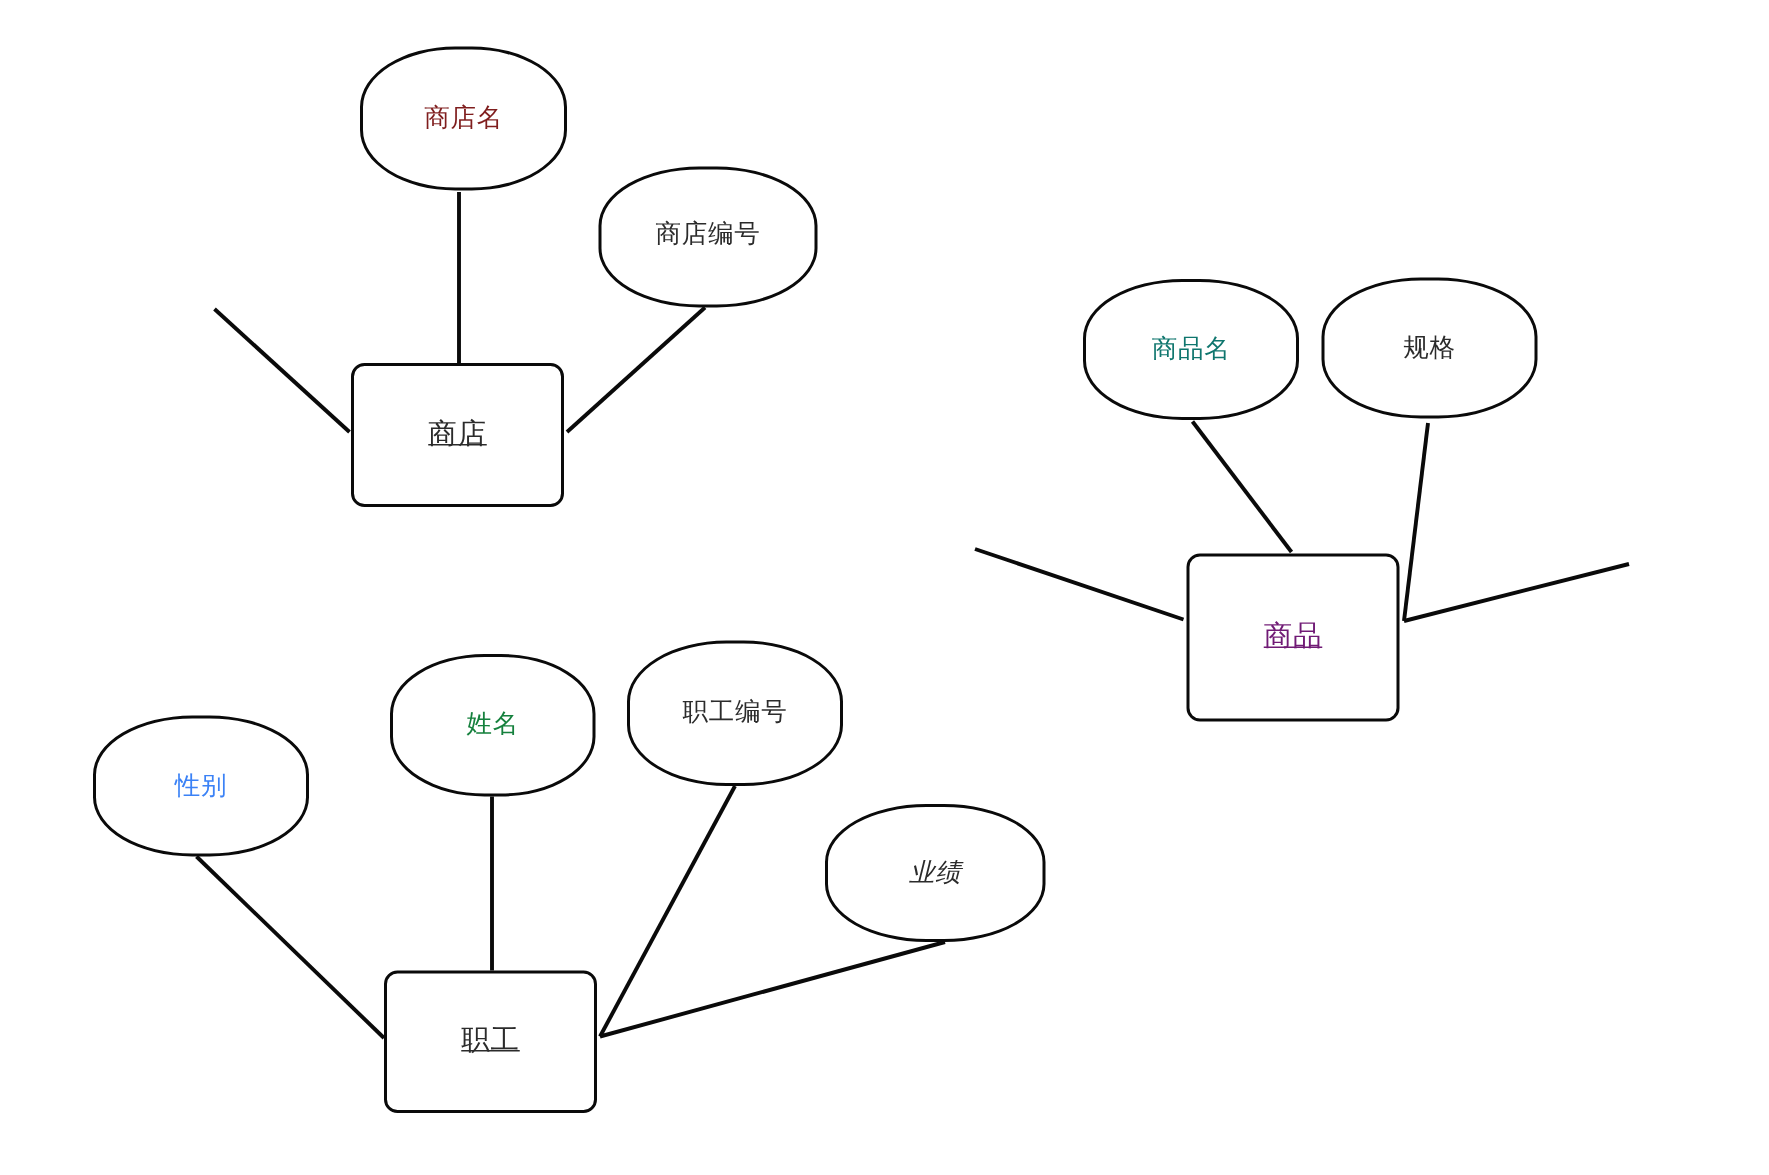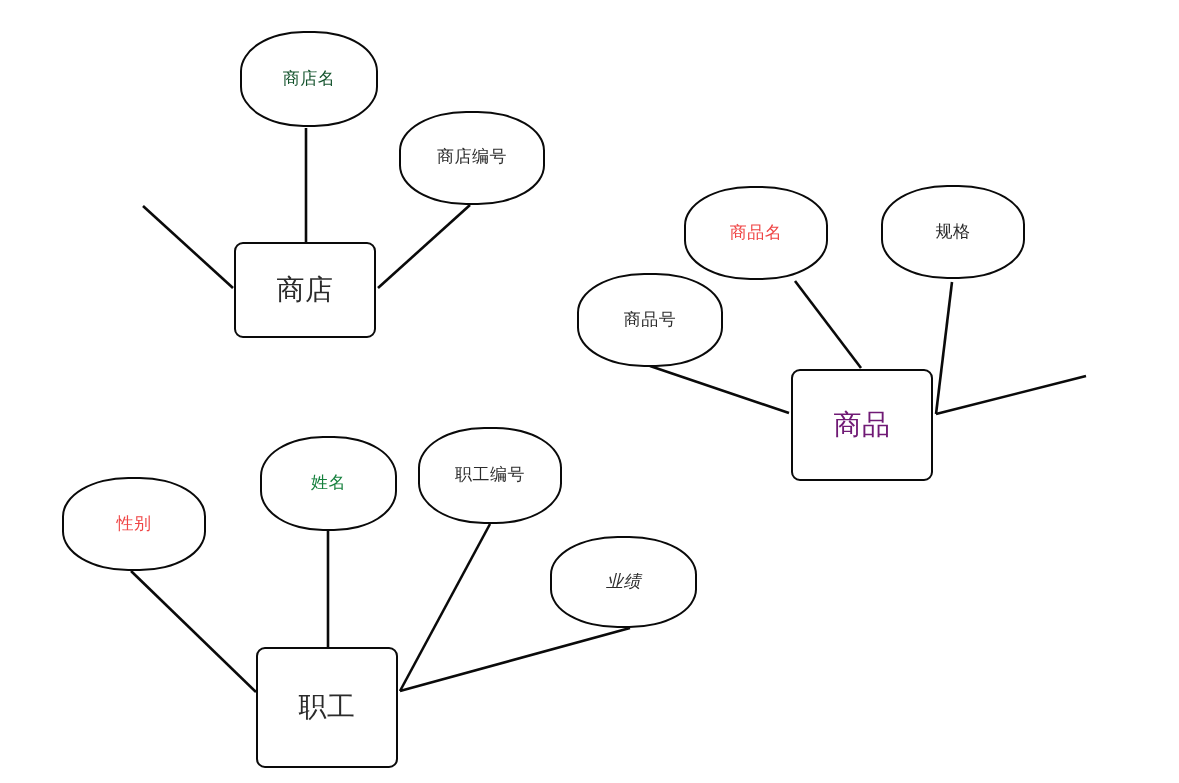--- a/index.html
+++ b/index.html
@@ -70,7 +70,7 @@
 <div class="node entity" style="left: 234px; top: 242px; width: 142px; height: 96px; border-color: rgb(10, 10, 10); color: rgb(43, 43, 43);">
       <span>商店</span>
     </div>
-    <div class="node attribute" style="left: 240px; top: 31px; width: 138px; height: 96px; border-color: rgb(10, 10, 10); color: #14532d;">
+    <div class="node attribute" style="left: 240px; top: 31px; width: 138px; height: 96px; border-color: rgb(10, 10, 10); color: #7f1d1d;">
       <span>商店名</span>
     </div>
     <div class="node attribute" style="left: 399px; top: 111px; width: 146px; height: 94px; border-color: rgb(10, 10, 10); color: rgb(43, 43, 43); font-family: Liberation Mono, monospace;">

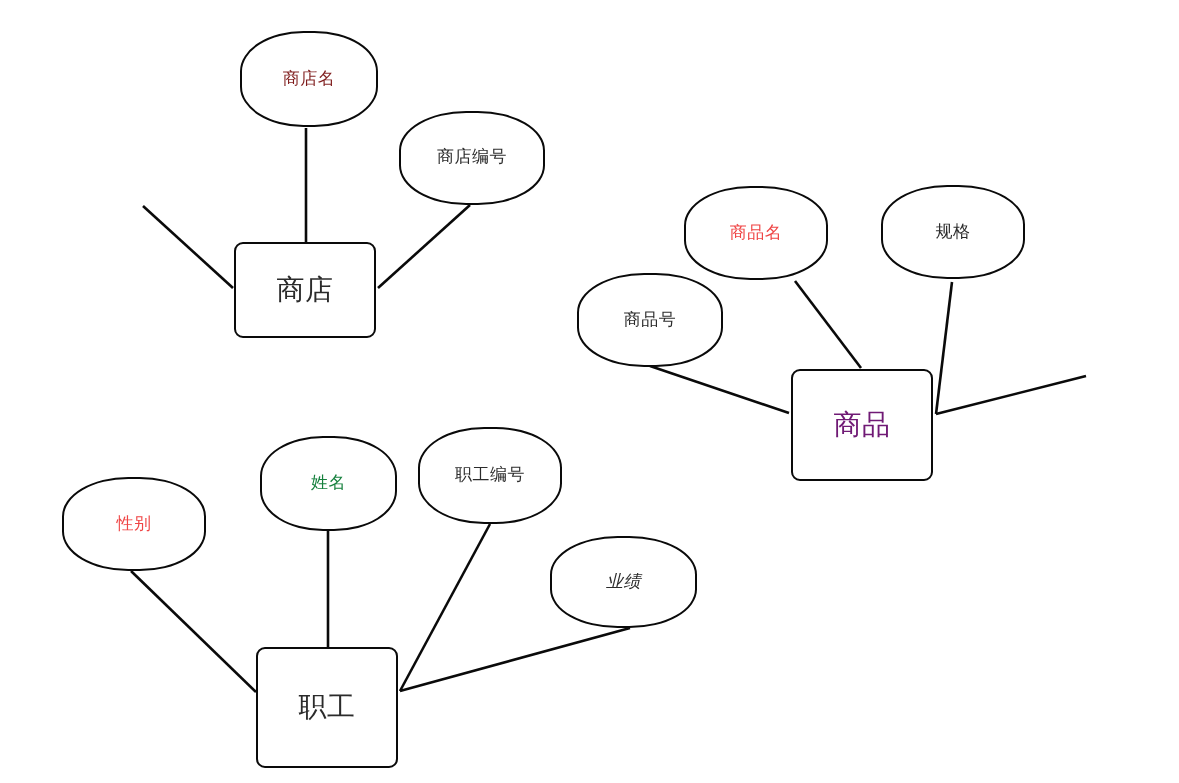--- a/index.html
+++ b/index.html
@@ -82,7 +82,7 @@
     <div class="node attribute" style="left: 577px; top: 273px; width: 146px; height: 94px; border-color: rgb(10, 10, 10); color: rgb(43, 43, 43);">
       <span>商品号</span>
     </div>
-    <div class="node attribute" style="left: 684px; top: 186px; width: 144px; height: 94px; border-color: rgb(10, 10, 10); color: #ef4444;">
+    <div class="node attribute" style="left: 722px; top: 186px; width: 144px; height: 94px; border-color: rgb(10, 10, 10); color: #0f766e;">
       <span>商品名</span>
     </div>
     <div class="node attribute" style="left: 881px; top: 185px; width: 144px; height: 94px; border-color: rgb(10, 10, 10); color: rgb(43, 43, 43); font-family: Liberation Serif, serif;">

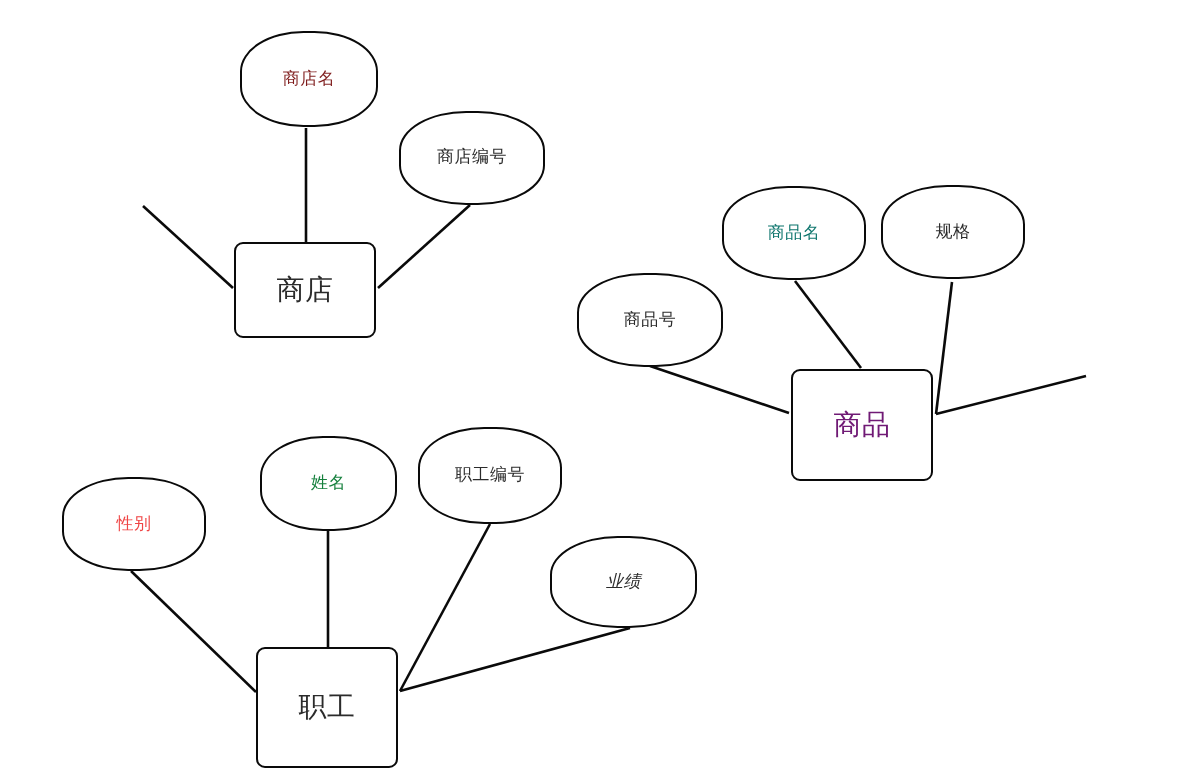--- a/index.html
+++ b/index.html
@@ -41,8 +41,9 @@
   }
   .entity {
     border-radius: 9px;
-    font-size: 28px;
+    font-size: 19px;
     z-index: 3;
+    text-decoration: underline;
   }
   .attribute {
     border-radius: 46% / 42%;

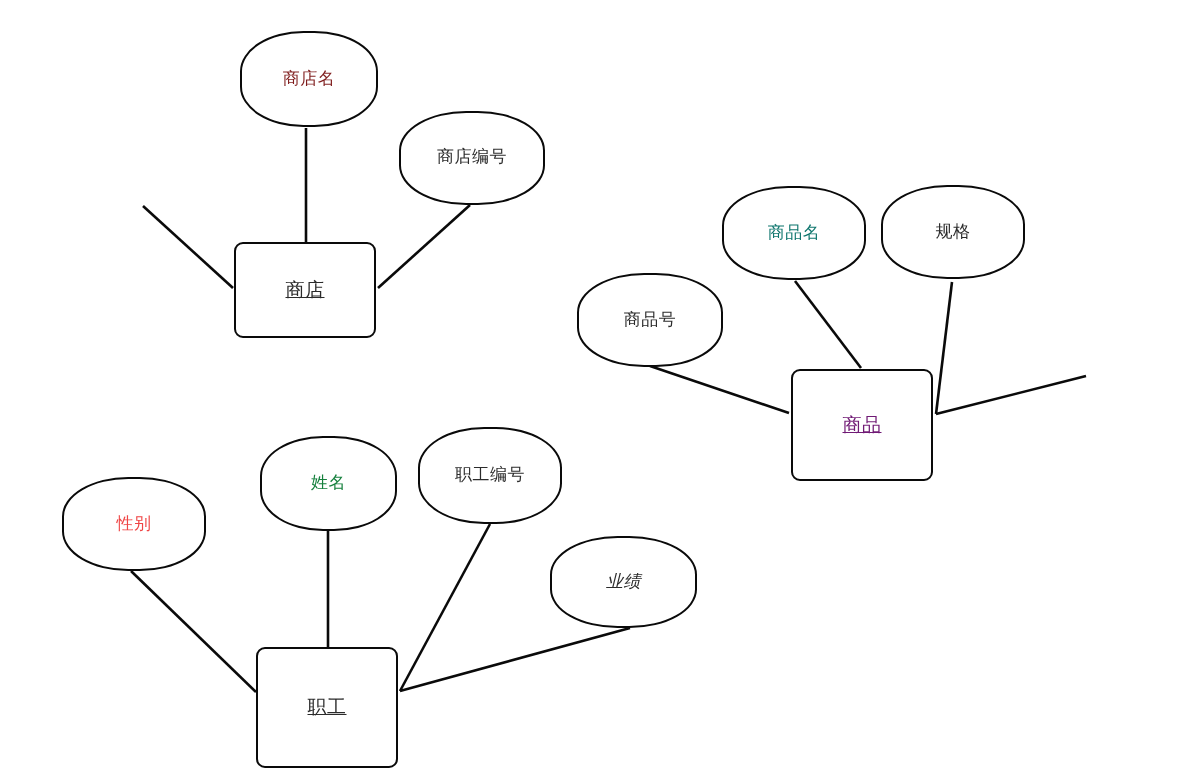--- a/index.html
+++ b/index.html
@@ -80,9 +80,6 @@
     <div class="node entity" style="left: 791px; top: 369px; width: 142px; height: 112px; border-color: rgb(10, 10, 10); color: #701a75;">
       <span>商品</span>
     </div>
-    <div class="node attribute" style="left: 577px; top: 273px; width: 146px; height: 94px; border-color: rgb(10, 10, 10); color: rgb(43, 43, 43);">
-      <span>商品号</span>
-    </div>
     <div class="node attribute" style="left: 722px; top: 186px; width: 144px; height: 94px; border-color: rgb(10, 10, 10); color: #0f766e;">
       <span>商品名</span>
     </div>

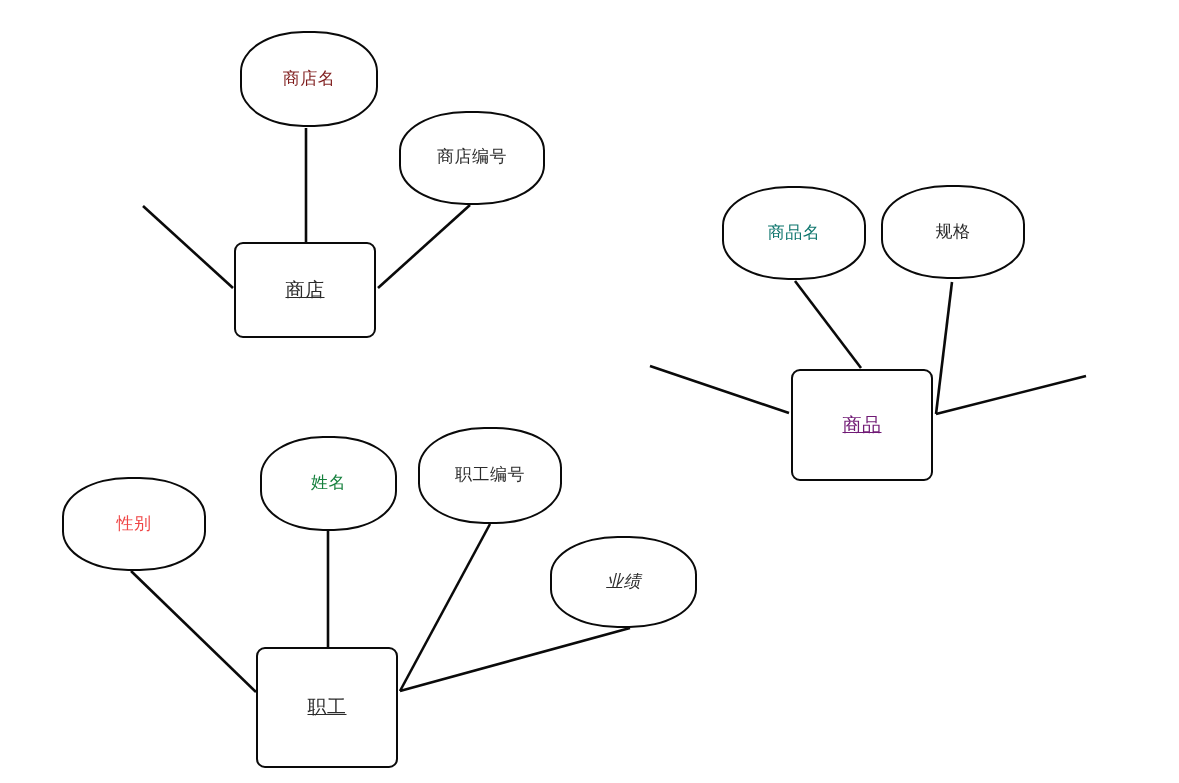--- a/index.html
+++ b/index.html
@@ -89,7 +89,7 @@
     <div class="node entity" style="left: 256px; top: 647px; width: 142px; height: 121px; border-color: rgb(10, 10, 10); color: rgb(43, 43, 43);">
       <span>职工</span>
     </div>
-    <div class="node attribute" style="left: 62px; top: 477px; width: 144px; height: 94px; border-color: rgb(10, 10, 10); color: #ef4444;">
+    <div class="node attribute" style="left: 62px; top: 477px; width: 144px; height: 94px; border-color: rgb(10, 10, 10); color: #3b82f6;">
       <span>性别</span>
     </div>
     <div class="node attribute" style="left: 260px; top: 436px; width: 137px; height: 95px; border-color: rgb(10, 10, 10); color: #15803d;">

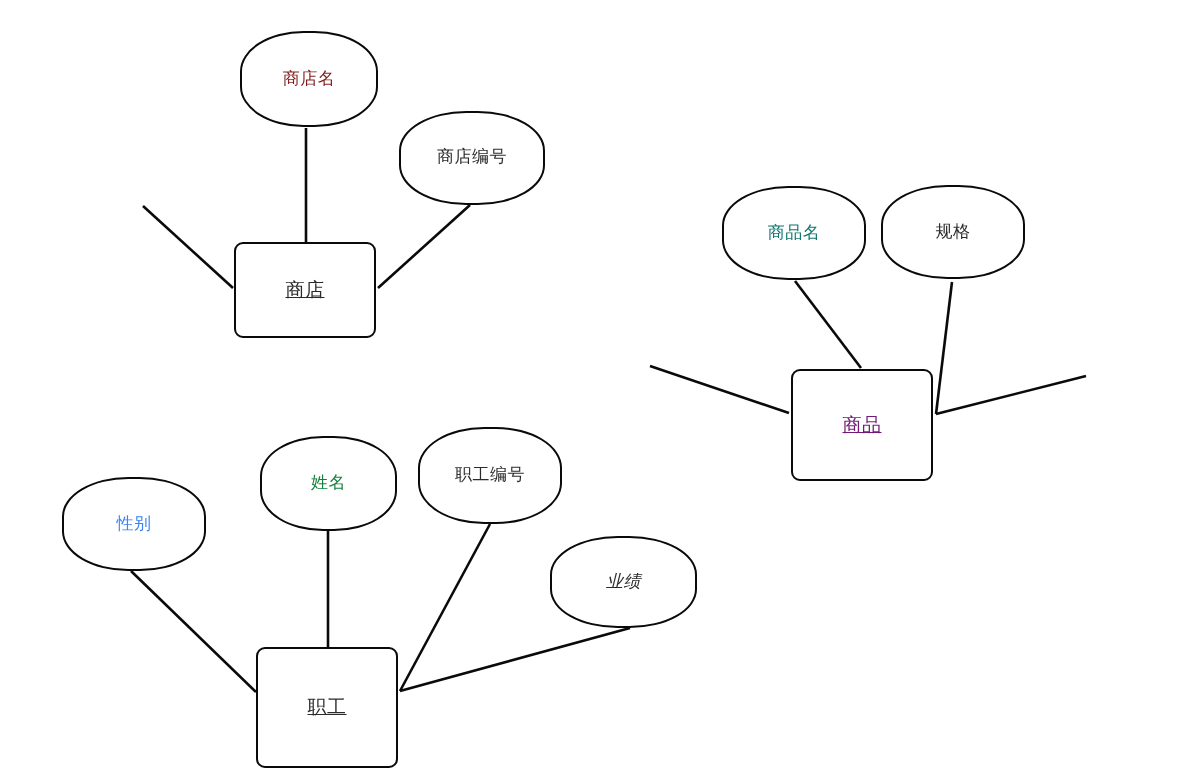--- a/index.html
+++ b/index.html
@@ -86,7 +86,7 @@
     <div class="node attribute" style="left: 881px; top: 185px; width: 144px; height: 94px; border-color: rgb(10, 10, 10); color: rgb(43, 43, 43); font-family: Liberation Serif, serif;">
       <span>规格</span>
     </div>
-    <div class="node entity" style="left: 256px; top: 647px; width: 142px; height: 121px; border-color: rgb(10, 10, 10); color: rgb(43, 43, 43);">
+    <div class="node entity" style="left: 256px; top: 647px; width: 142px; height: 95px; border-color: rgb(10, 10, 10); color: rgb(43, 43, 43);">
       <span>职工</span>
     </div>
     <div class="node attribute" style="left: 62px; top: 477px; width: 144px; height: 94px; border-color: rgb(10, 10, 10); color: #3b82f6;">

